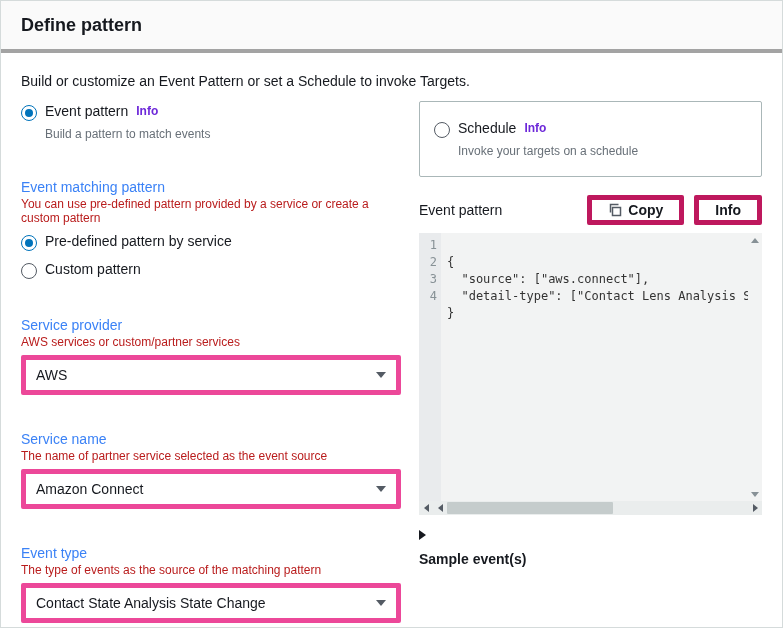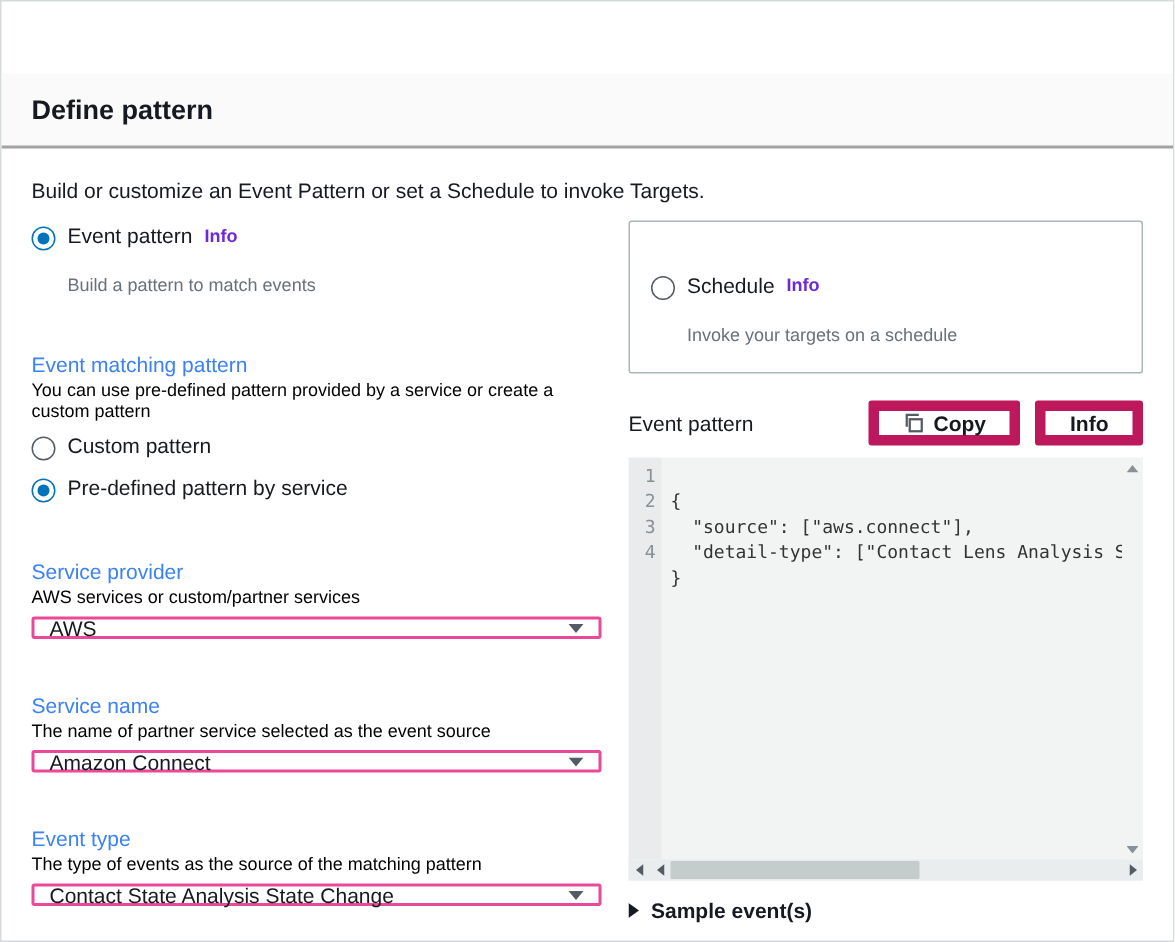--- a/index.html
+++ b/index.html
@@ -18,9 +18,8 @@
   }
   .header {
     background: #fafafa;
-    border-bottom: 2px solid #a3a3a3;
+    border-bottom: 4px solid #a3a3a3;
     padding: 14px 20px 13px;
-    margin-top: 48px;
   }
   .header h1 {
     font-size: 18px;

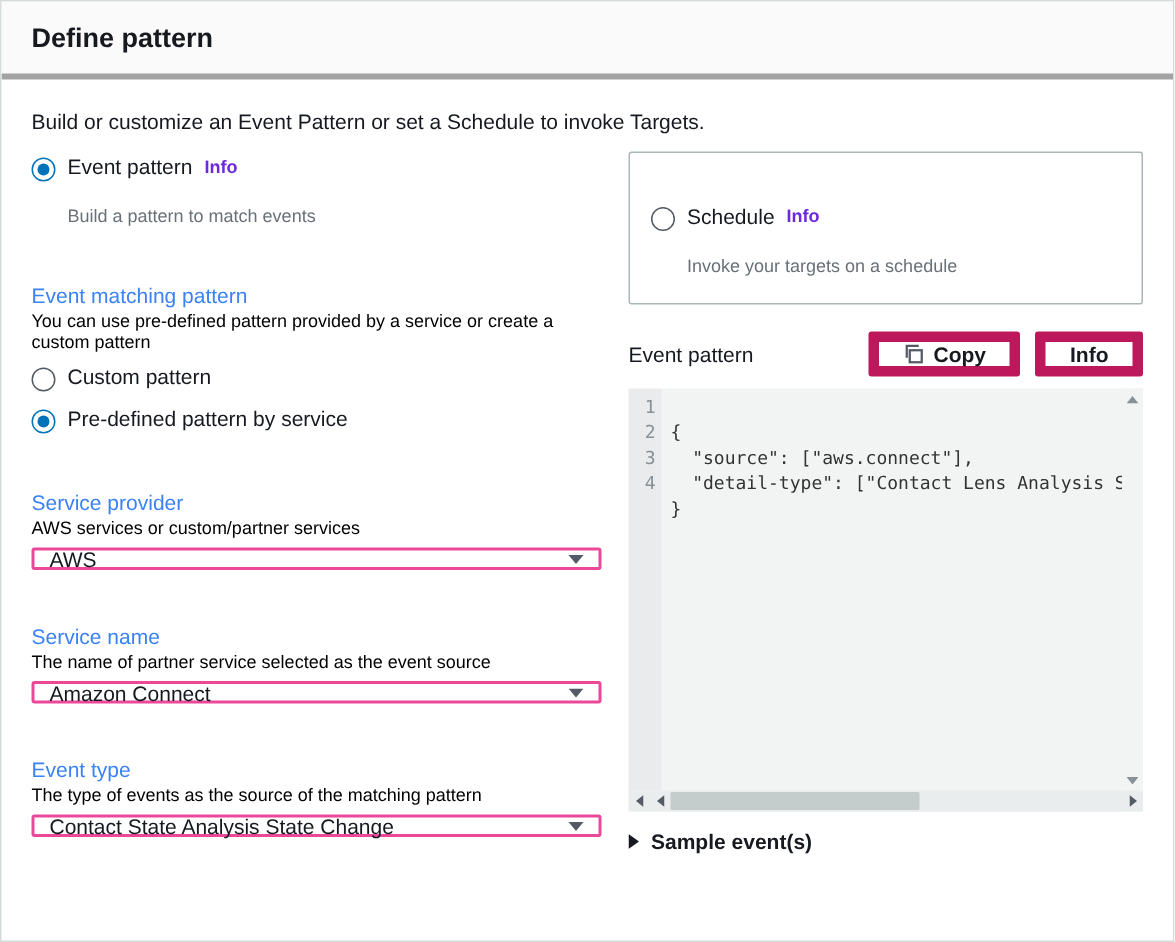--- a/index.html
+++ b/index.html
@@ -92,7 +92,7 @@
   .option-subtitle {
     font-size: 12px;
     color: #687078;
-    margin-top: 18px;
+    margin-top: 8px;
   }
 
   .section-label {

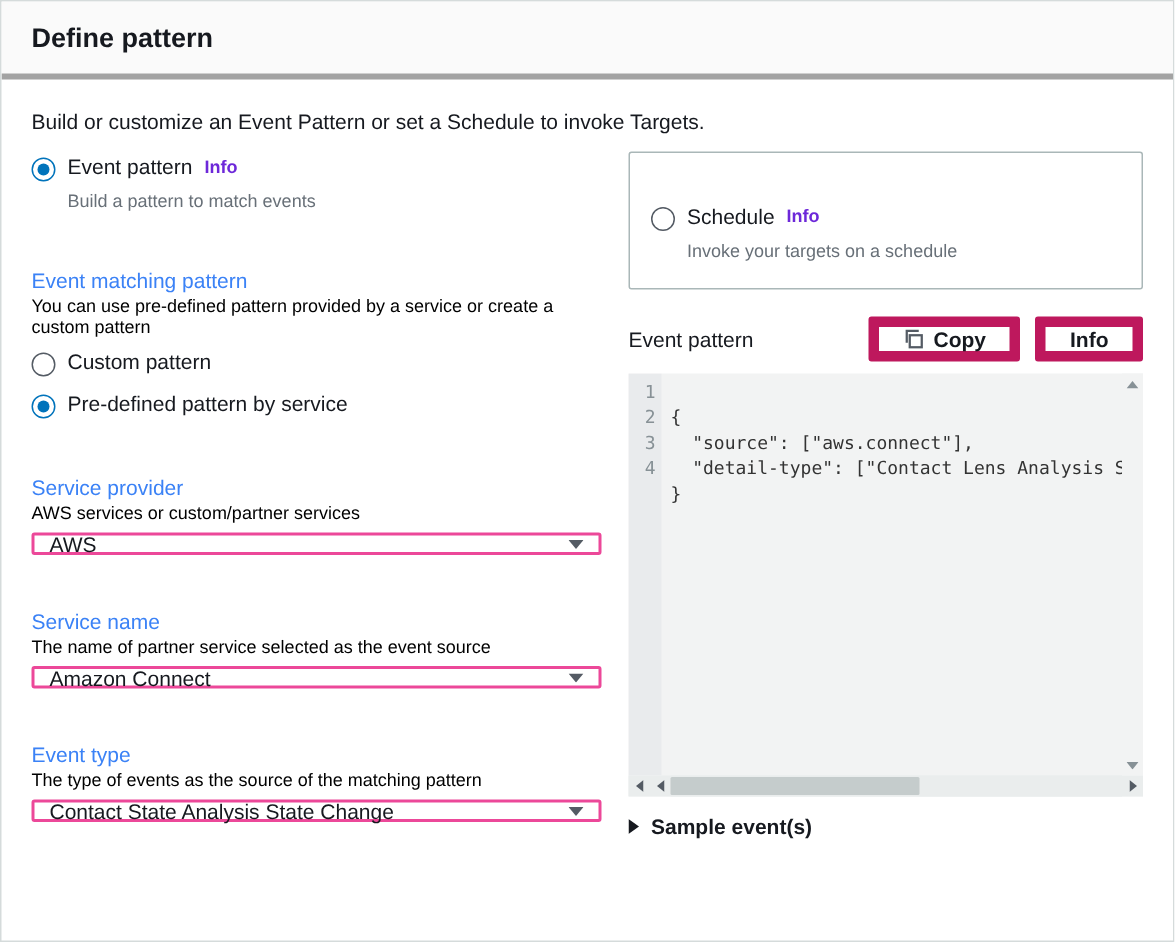--- a/index.html
+++ b/index.html
@@ -51,7 +51,7 @@
   .option-row.bordered {
     border: 1px solid #aab7b8;
     border-radius: 2px;
-    padding: 34px 14px 18px 14px;
+    padding: 18px 14px 18px 14px;
   }
   .radio {
     width: 16px; height: 16px;

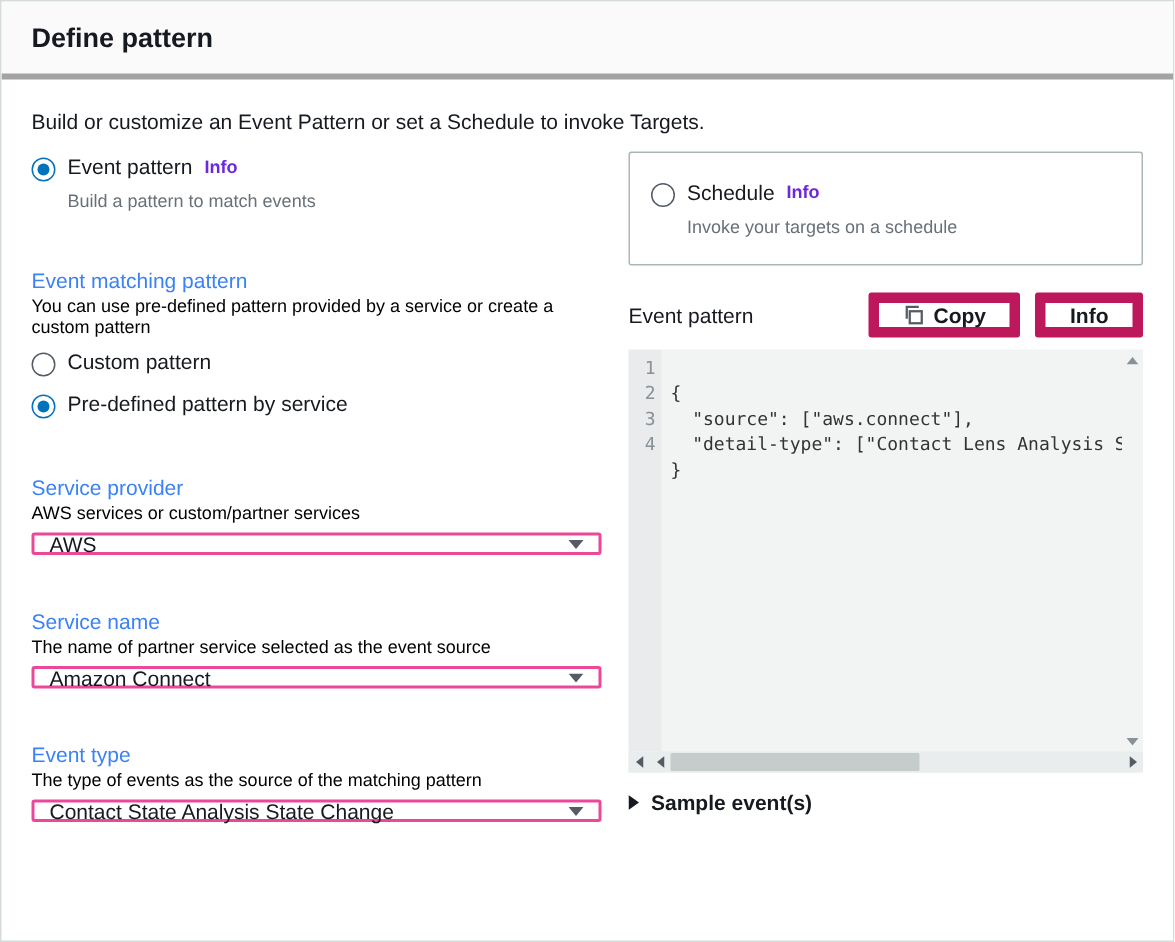--- a/index.html
+++ b/index.html
@@ -103,7 +103,7 @@
   }
   .section-help {
     font-size: 12px;
-    color: #000000;
+    color: #b91c1c;
     margin-top: 2px;
     margin-bottom: 6px;
   }

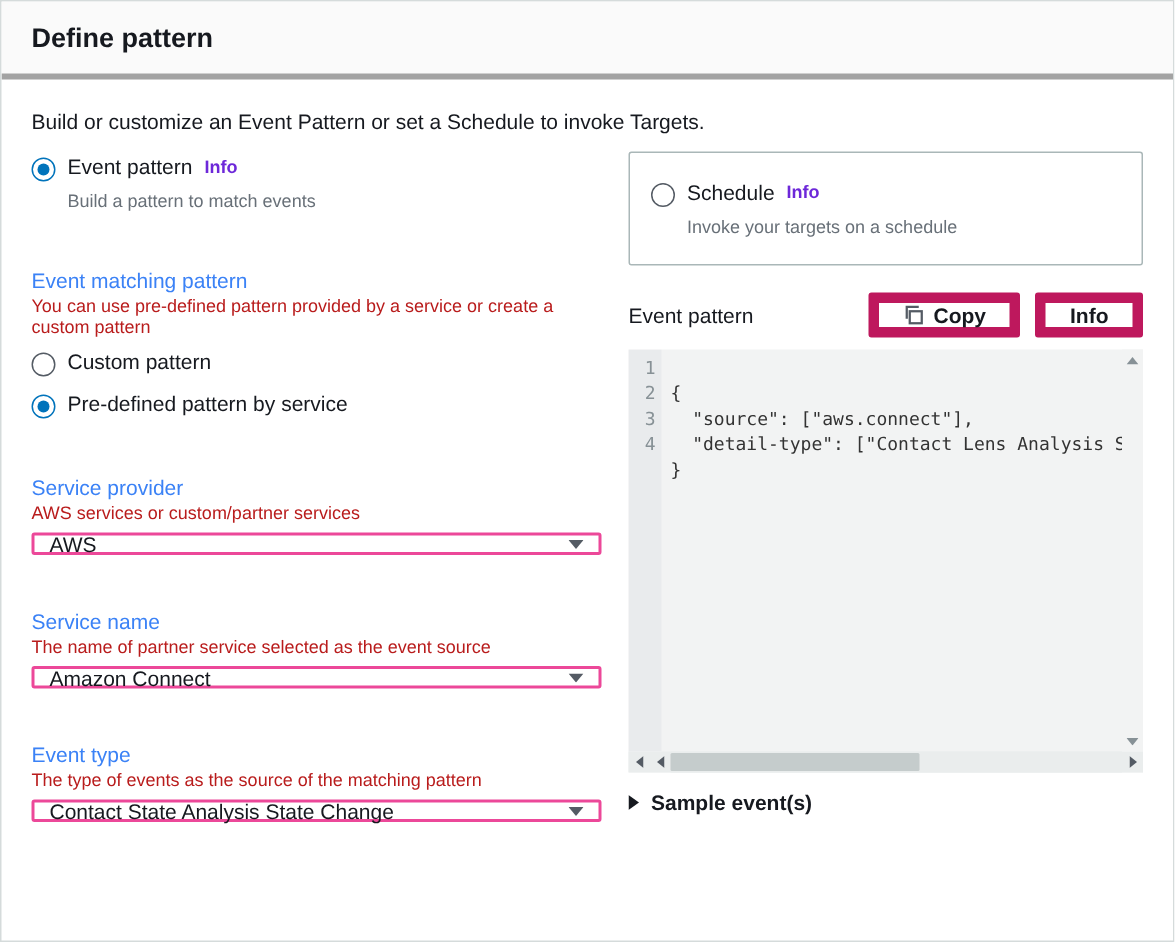--- a/index.html
+++ b/index.html
@@ -147,7 +147,7 @@
     height: 30px;
     padding: 0 16px;
     background: #fff;
-    border: 7px solid #be185d;
+    border: 5px solid #be185d;
     border-radius: 2px;
     font-size: 14px;
     color: #16191f;

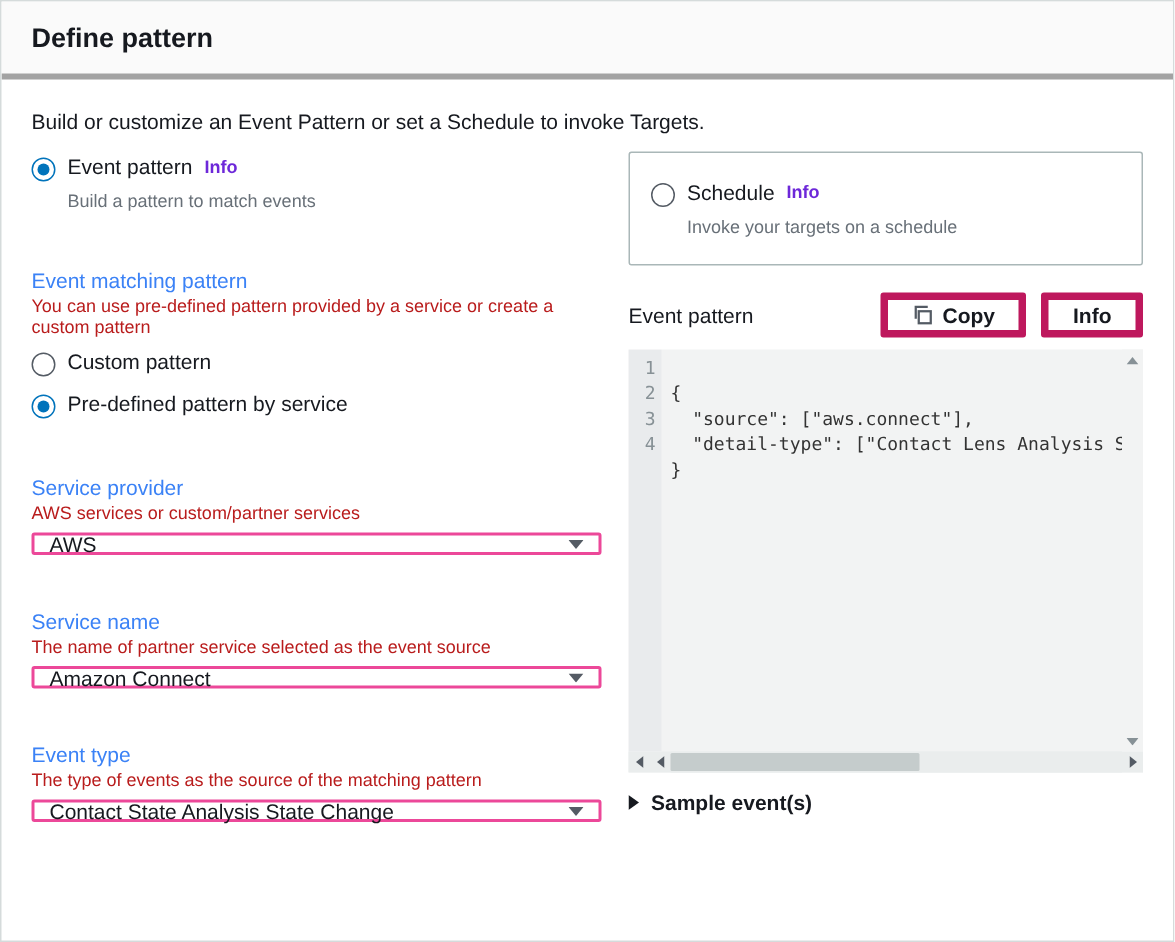--- a/index.html
+++ b/index.html
@@ -275,12 +275,12 @@
         <div class="section-help">You can use pre-defined pattern provided by a service or create a custom pattern</div>
         <div class="radio-list">
           <div class="option-row">
+            <span class="radio selected"></span>
+            <span class="option-title">Pre-defined pattern by service</span>
+          </div>
+          <div class="option-row">
             <span class="radio"></span>
             <span class="option-title">Custom pattern</span>
-          </div>
-          <div class="option-row">
-            <span class="radio selected"></span>
-            <span class="option-title">Pre-defined pattern by service</span>
           </div>
         </div>
 

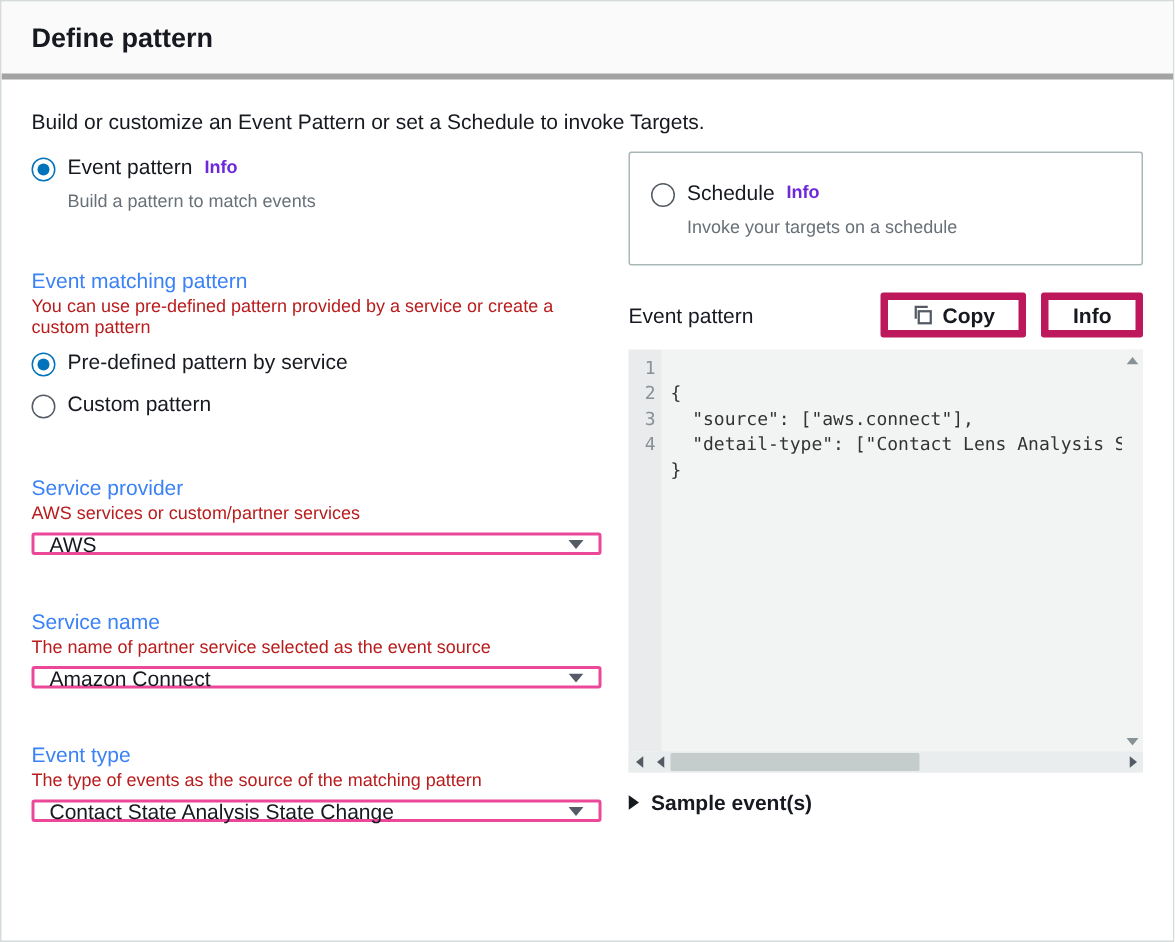--- a/index.html
+++ b/index.html
@@ -112,8 +112,8 @@
   .select {
     position: relative;
     width: 100%;
-    height: 15px;
-    border: 2px solid #ec4899;
+    height: 40px;
+    border: 5px solid #ec4899;
     border-radius: 2px;
     background: #fff;
     display: flex;

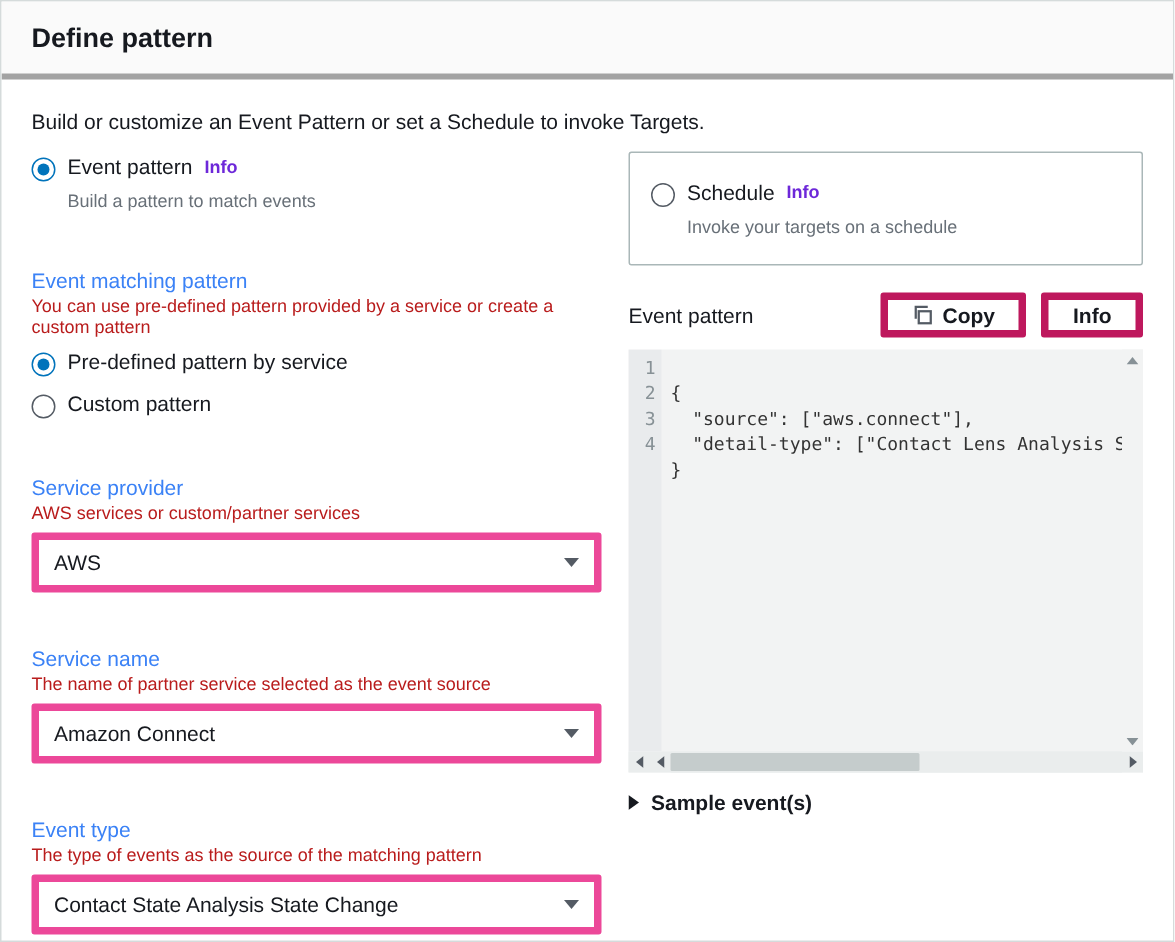--- a/index.html
+++ b/index.html
@@ -230,10 +230,11 @@
 
   .sample-row {
     display: flex;
-    align-items: flex-end;
+    align-items: flex-start;
     gap: 8px;
     margin-top: 12px;
     cursor: pointer;
+    flex-direction: column;
   }
   .sample-row .tri {
     color: #16191f;

